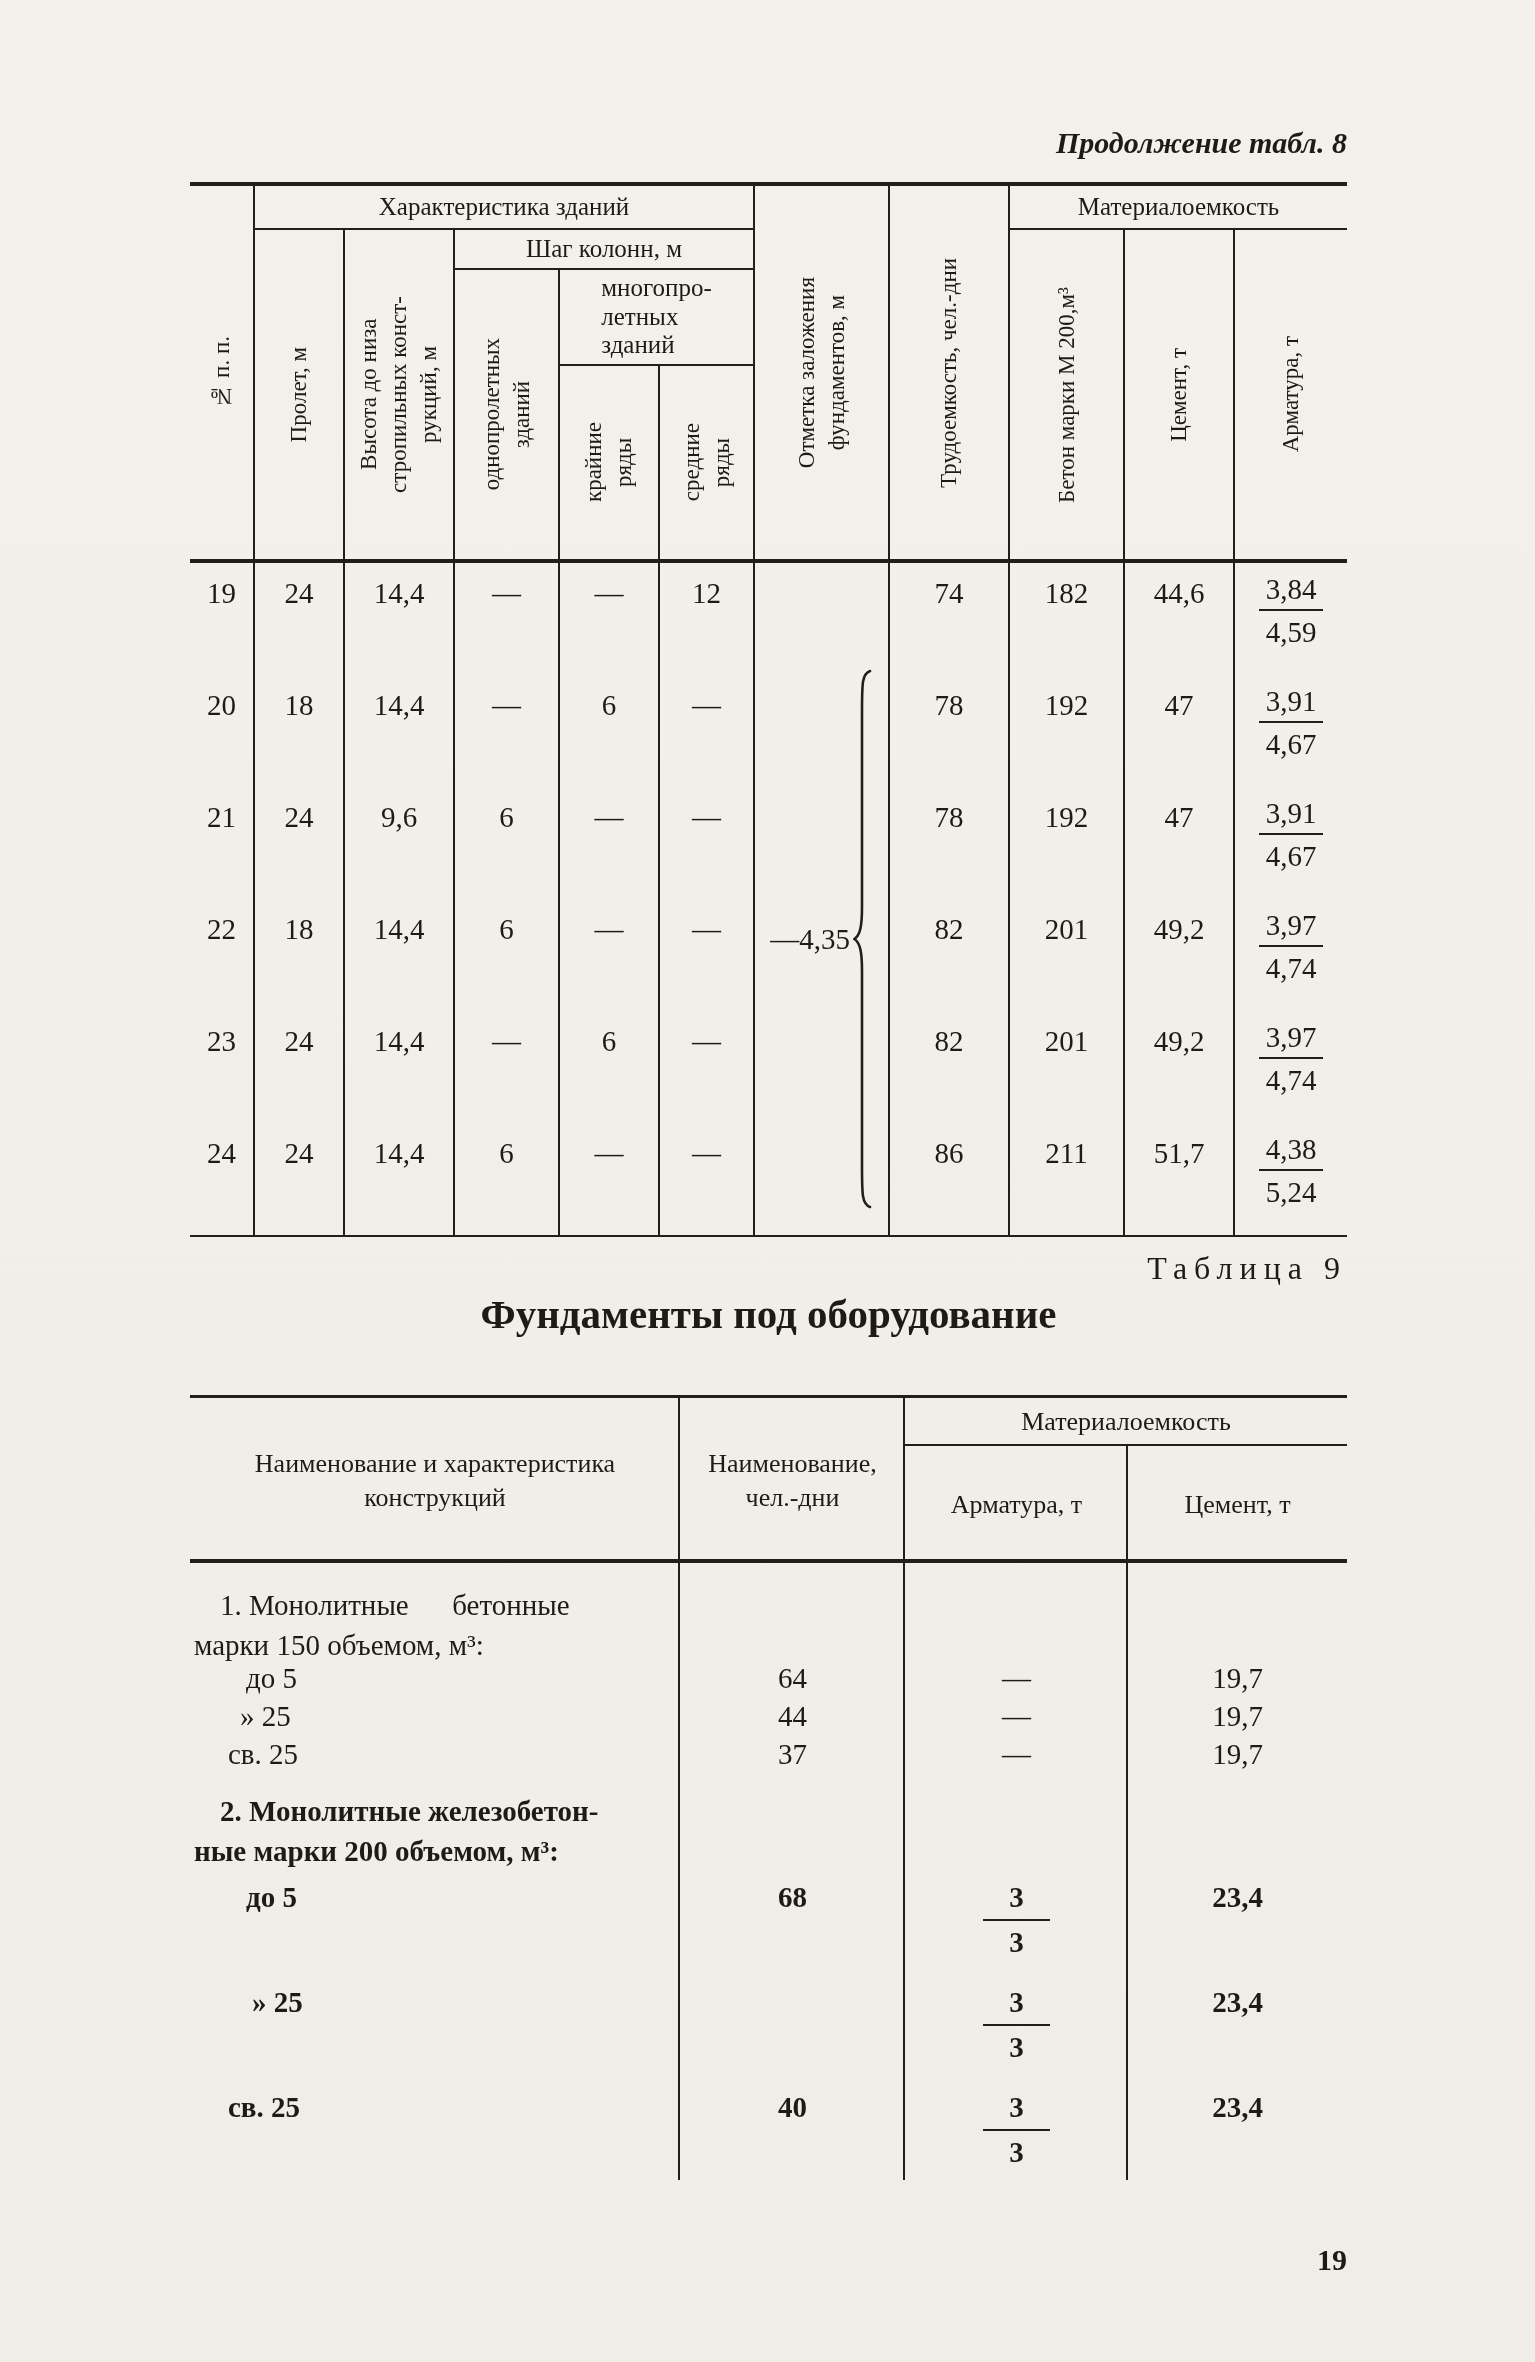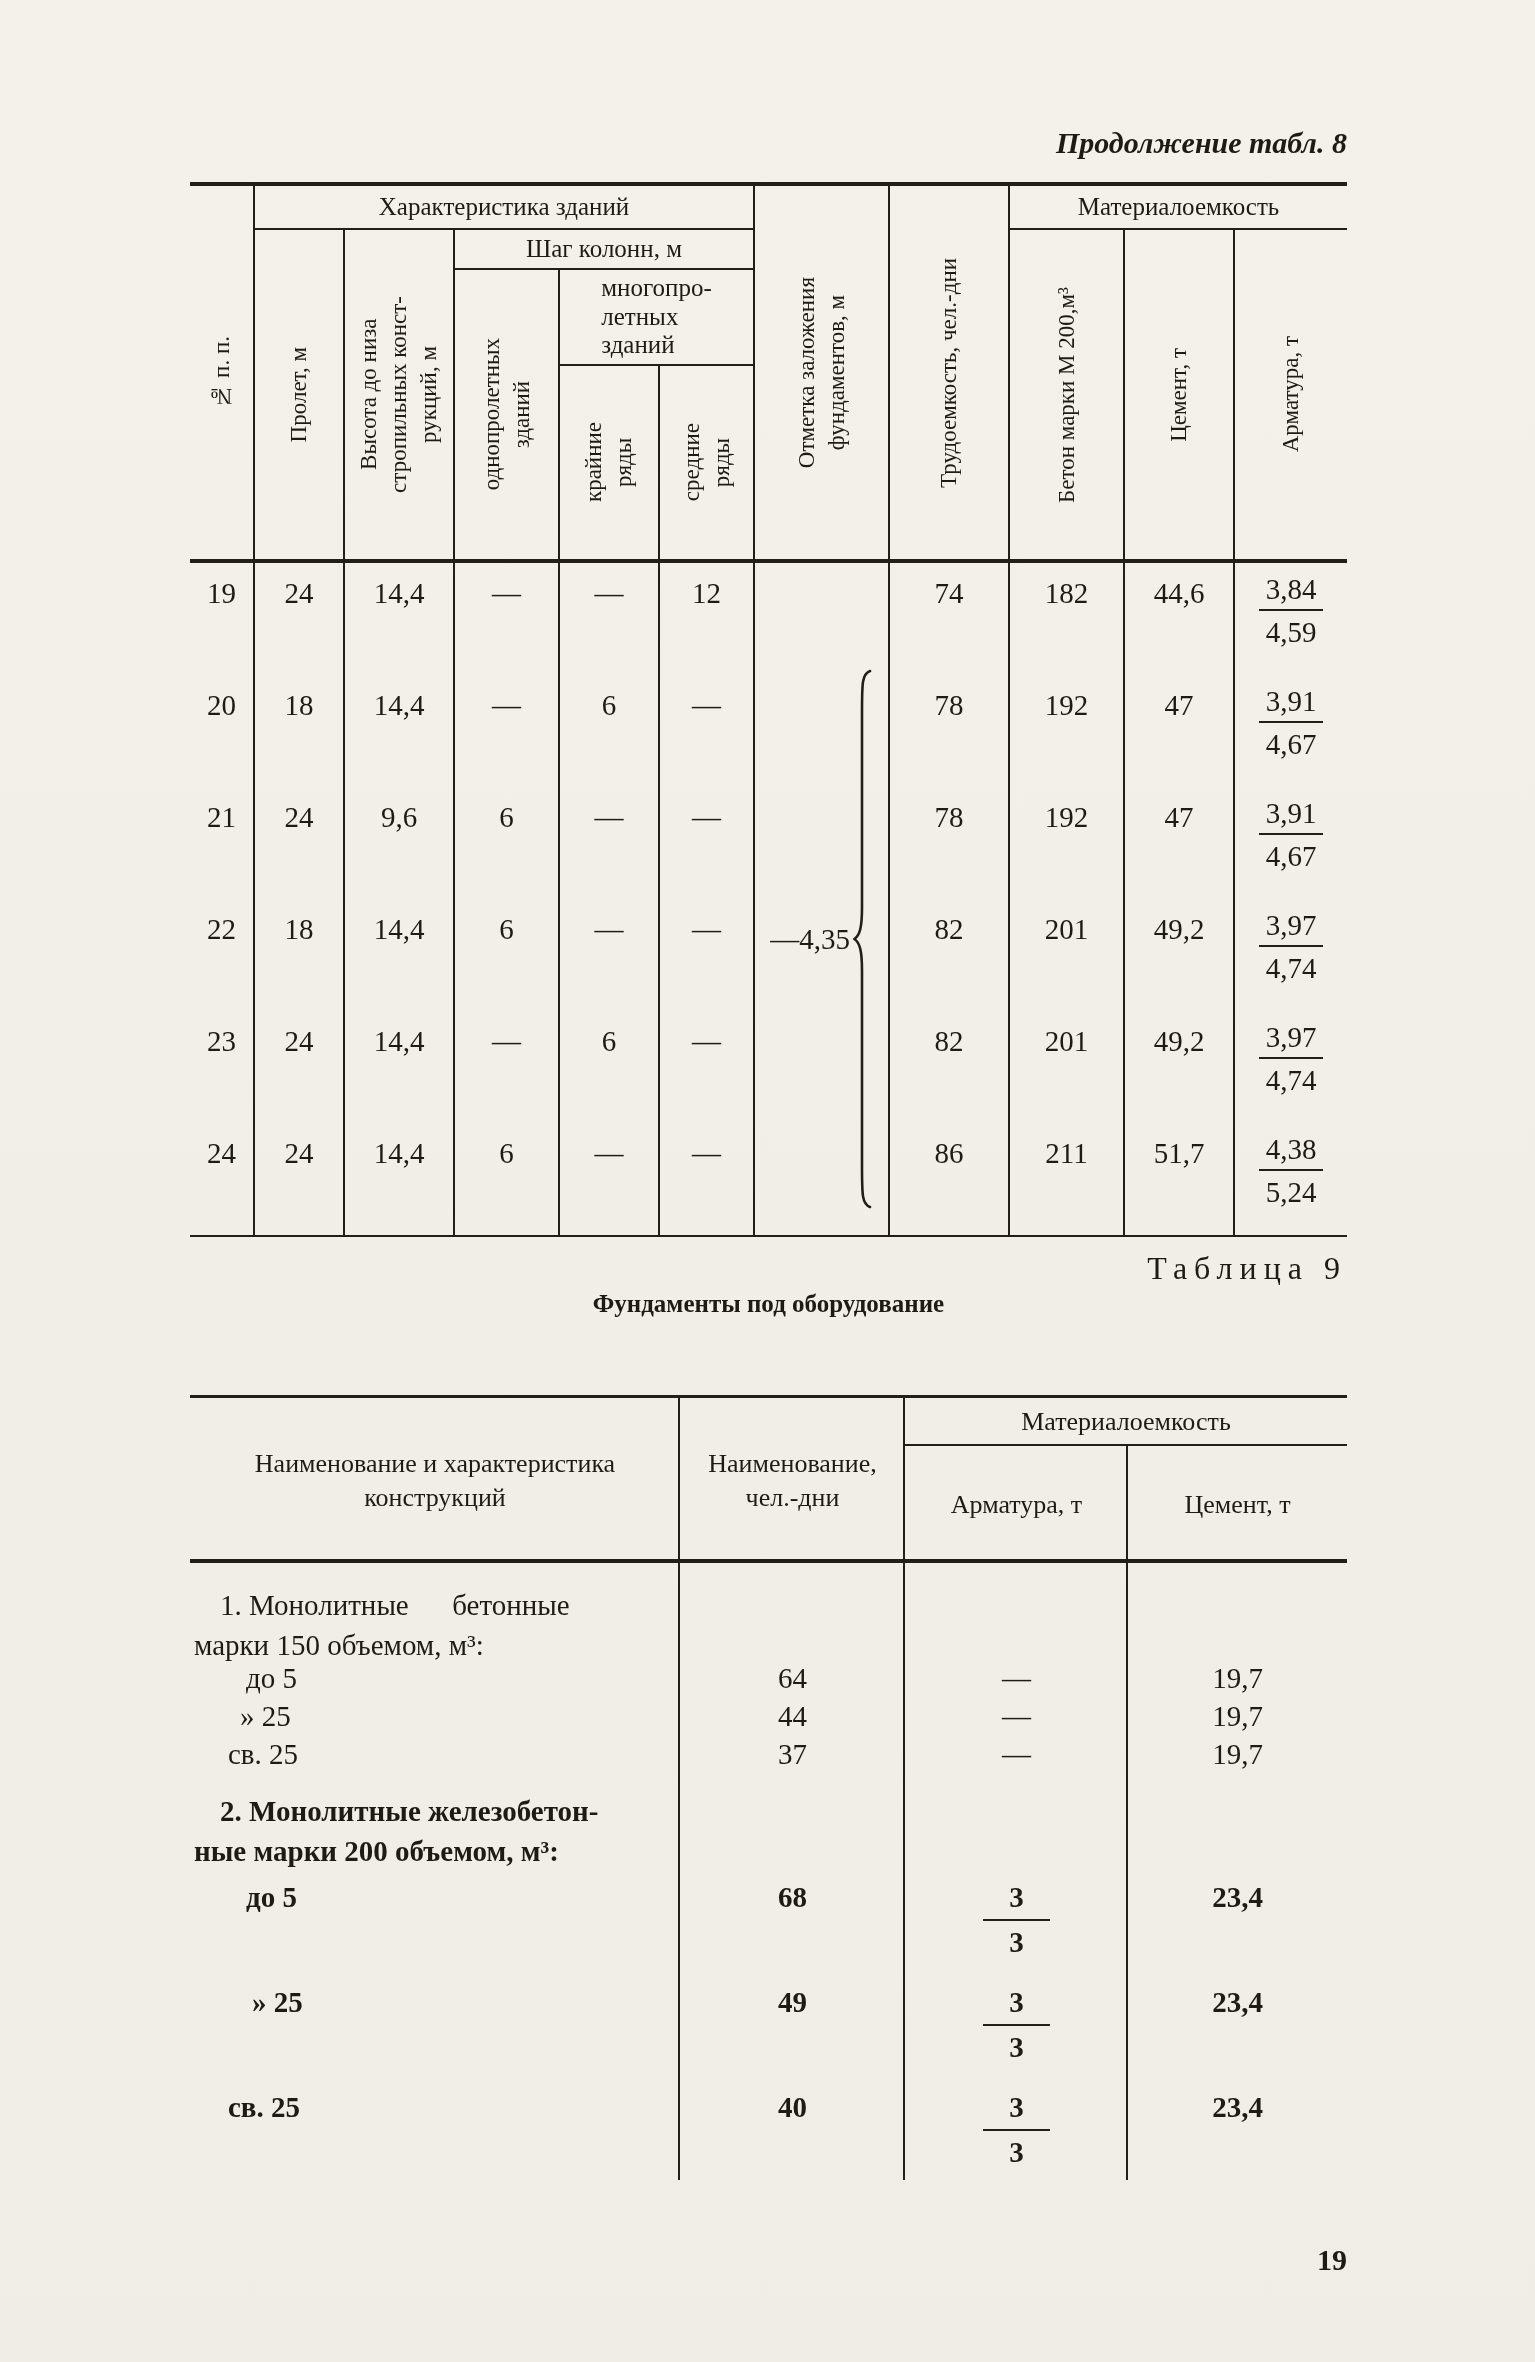--- a/index.html
+++ b/index.html
@@ -20,7 +20,7 @@
   .t9-label{ position:absolute; left:190px; top:1250px; width:1157px; text-align:right;
              font-size:32px; letter-spacing:7px; }
   .t9-title{ position:absolute; left:190px; top:1290px; width:1157px; text-align:center;
-             font-weight:700; font-size:25px; }
+             font-weight:700; font-size:41px; }
   .t9-sub{ position:absolute; left:190px; top:1334px; width:1157px; text-align:center;
            font-style:italic; font-size:29px; }
   .pageno{ position:absolute; left:190px; top:2243px; width:1157px; text-align:right;

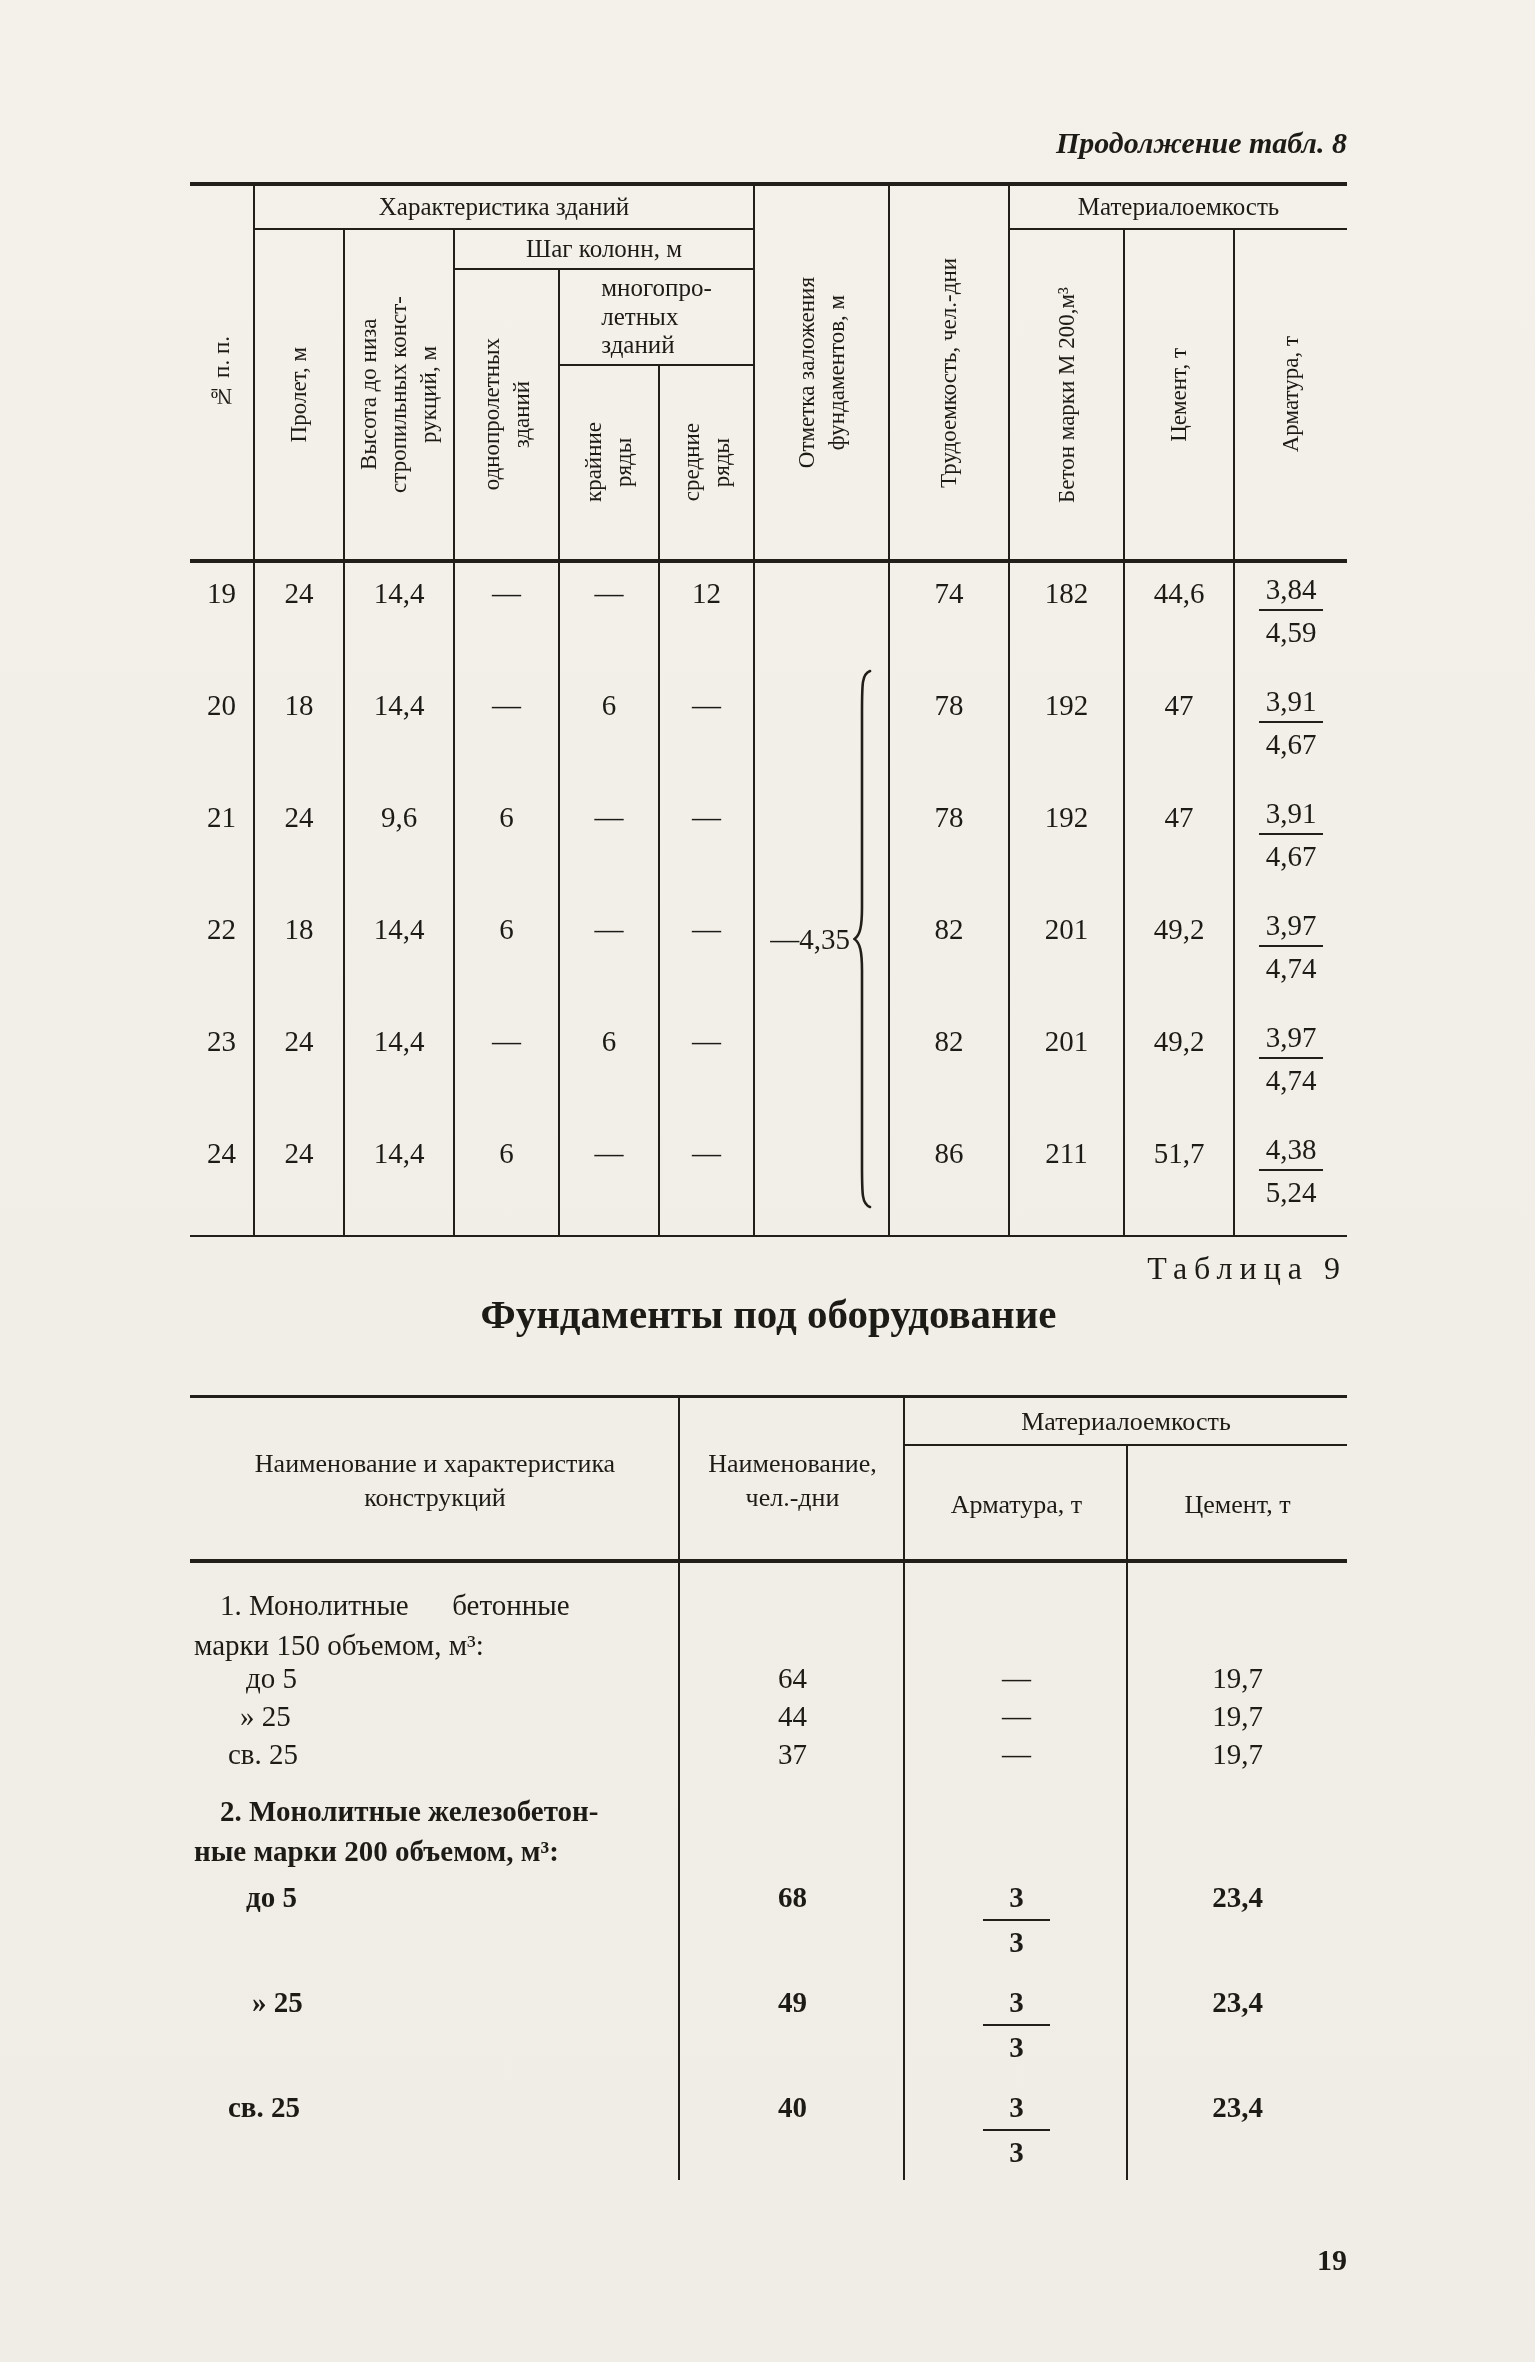--- a/index.html
+++ b/index.html
@@ -291,7 +291,6 @@
     <div class="t9val t9top bold" style="grid-area:8/4">23,4</div>
 
     <div class="t9lbl t9top bold" style="grid-area:9/1;padding-left:62px">» 25</div>
-    <div class="t9val t9top bold" style="grid-area:9/2">49</div>
     <div class="t9val t9top bold" style="grid-area:9/3">
       <div class="frac2">
         <span class="f2-num">3</span>

